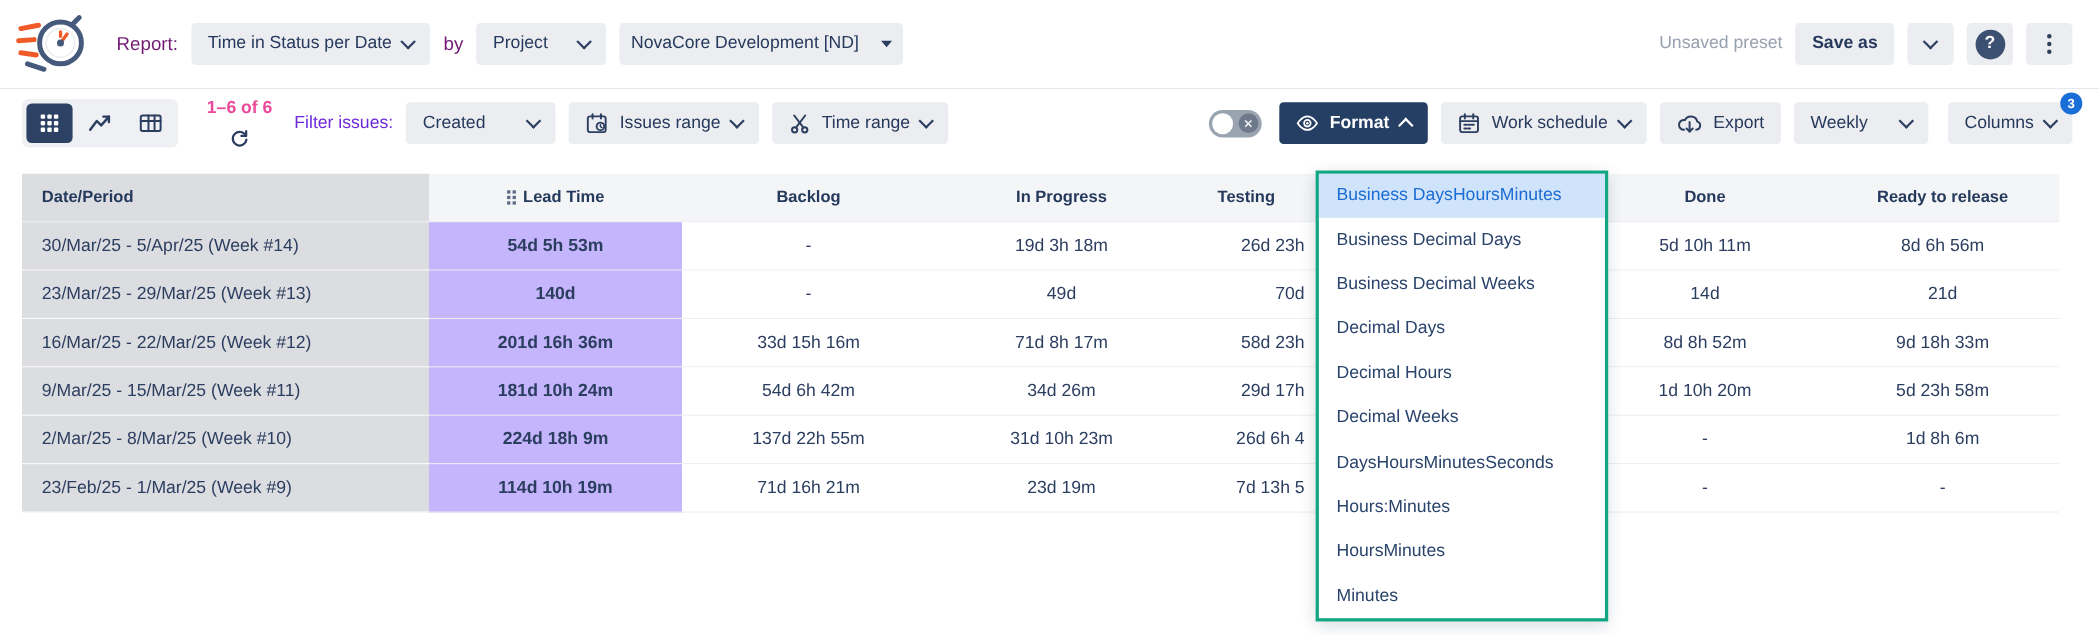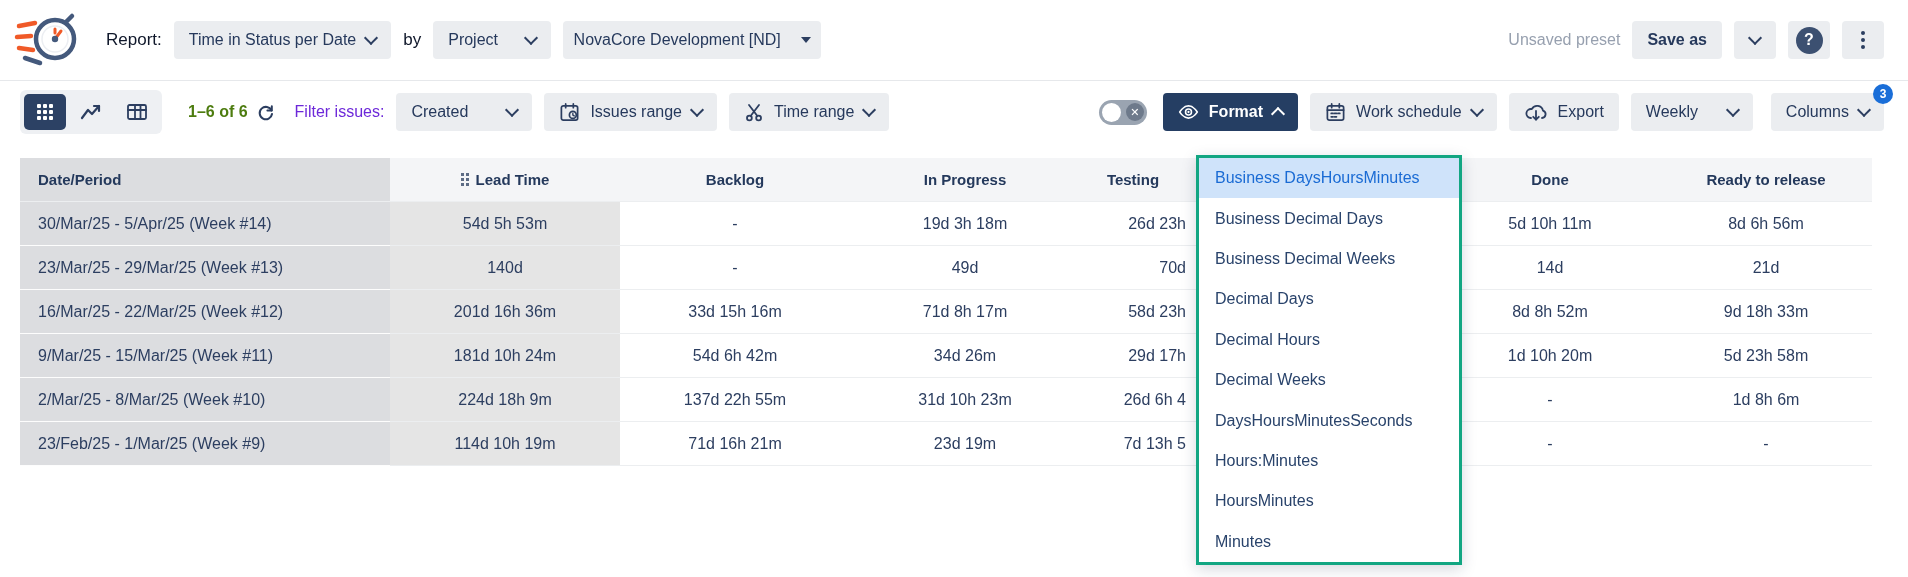--- a/index.html
+++ b/index.html
@@ -10,7 +10,7 @@
   
   .topbar{position:absolute;top:0;left:0;right:0;height:81px;display:flex;align-items:center;
     padding:0 24px 0 14px;border-bottom:1px solid #e6e8eb;box-sizing:border-box;gap:12px;}
-  .tb-label{font-size:17px;color:#0f172a;}
+  .tb-label{font-size:17px;color:#701a75;}
   .chip{display:inline-flex;align-items:center;gap:10px;height:38px;padding:0 15px;
     background:#ebedf0;border-radius:4px;color:#26395c;font-size:16px;cursor:pointer;
     white-space:nowrap;box-sizing:border-box;}

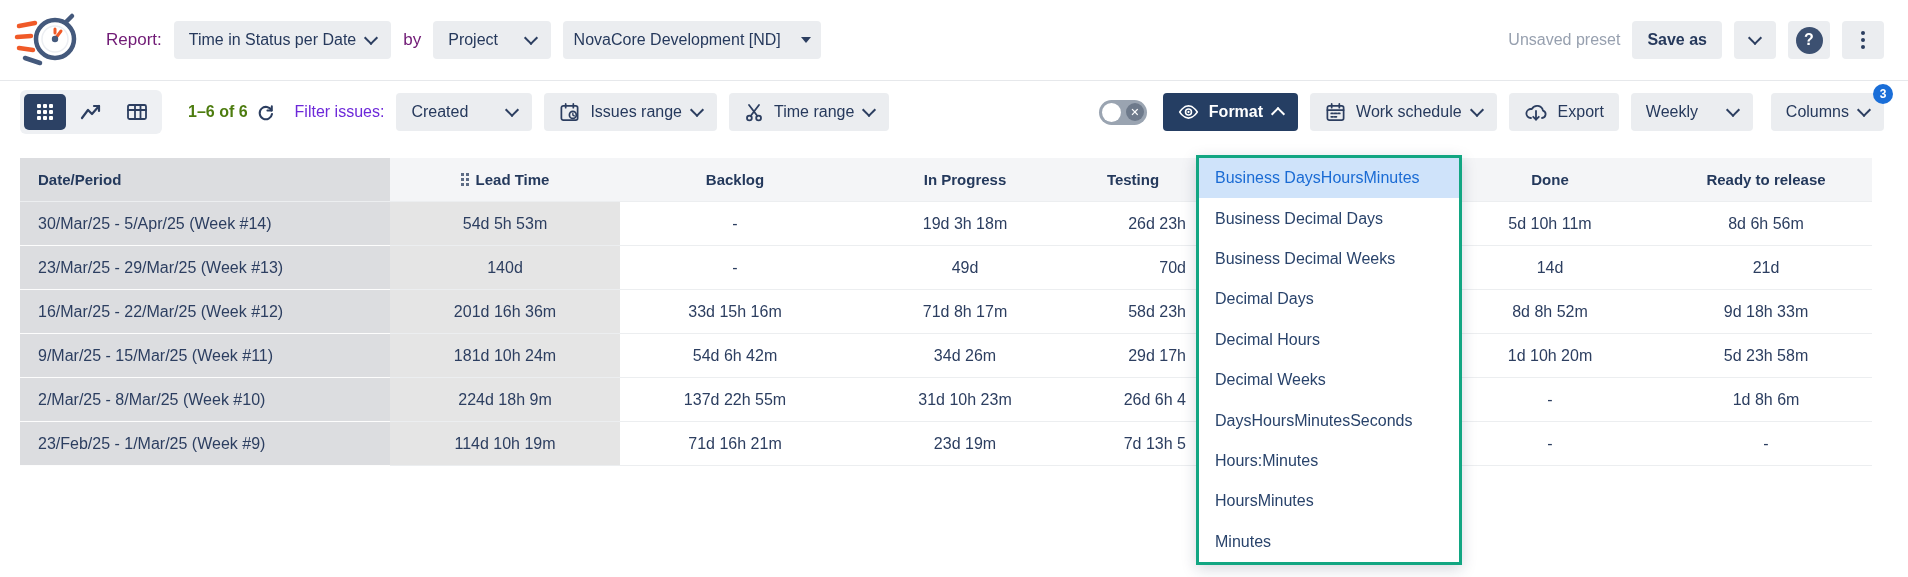--- a/index.html
+++ b/index.html
@@ -35,8 +35,8 @@
   .view-btn.active{background:#2c4164;}
   .grid-icon{display:grid;grid-template-columns:repeat(3,4px);grid-template-rows:repeat(3,4px);gap:2px;}
   .grid-icon i{background:#fff;display:block;border-radius:1px;}
-  .pagination{font-size:16px;font-weight:bold;color:#4d7c0f;margin-left:14px;white-space:nowrap;
-    display:inline-flex;align-items:center;gap:8px;}
+  .pagination{font-size:16px;font-weight:bold;color:#ec4899;margin-left:14px;white-space:nowrap;
+    display:inline-flex;align-items:center;gap:8px;flex-direction:column;}
   .filter-label{font-size:16px;color:#6d28d9;margin-left:8px;white-space:nowrap;}
   .chip.spread{justify-content:space-between;}
   .btn-dark{background:#253e63;color:#fff;justify-content:center;}

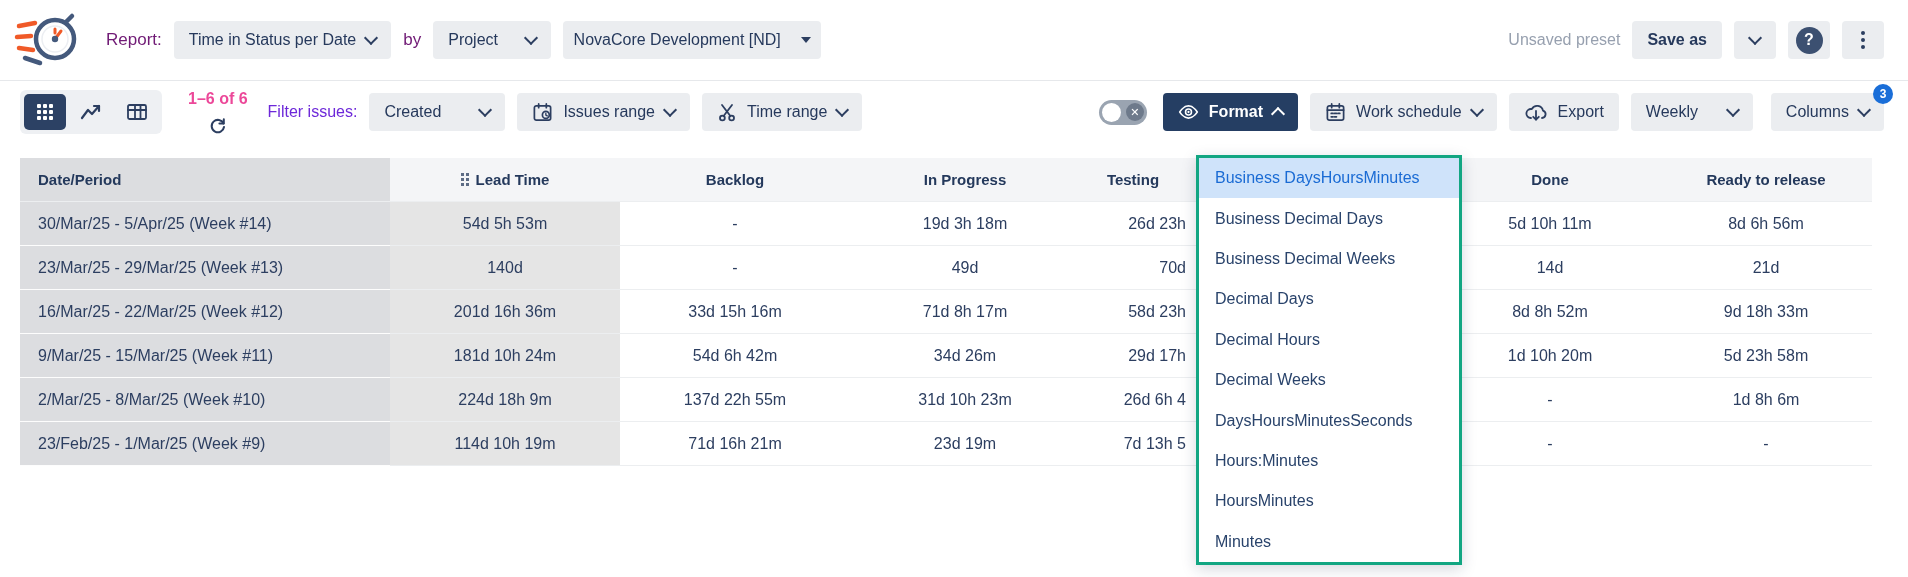--- a/index.html
+++ b/index.html
@@ -55,7 +55,7 @@
   .cell{display:flex;align-items:center;justify-content:center;font-size:16px;color:#2c3e60;
     background:#fff;border-bottom:1px solid #eceef0;box-sizing:border-box;}
   .cell.date{justify-content:flex-start;padding-left:18px;background:#dcdde0;border-bottom:1px solid #fdfdfd;}
-  .cell.lead{background:#e5e5e5;}
+  .cell.lead{background:#c4b5fd;font-weight:bold;}
   .cell.testing{justify-content:flex-end;padding-right:124px;}
   .thead .cell{font-size:15px;font-weight:bold;color:#24395c;background:#f4f5f7;border-bottom:1px solid #eceef0;}
   .thead .cell.date{background:#dcdde0;}

